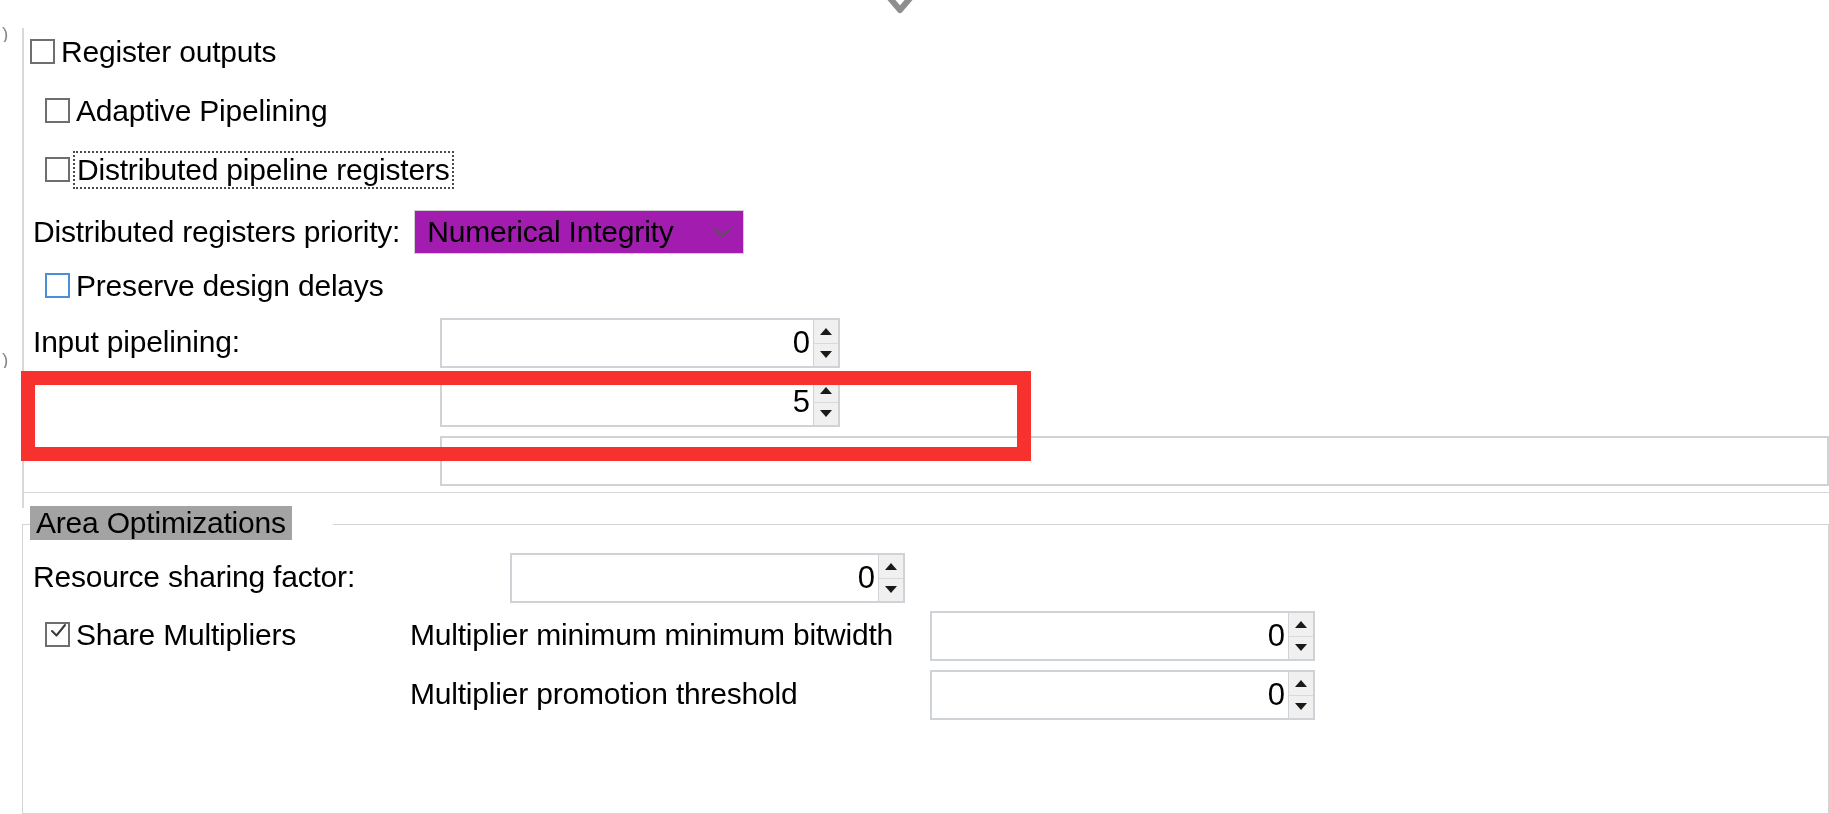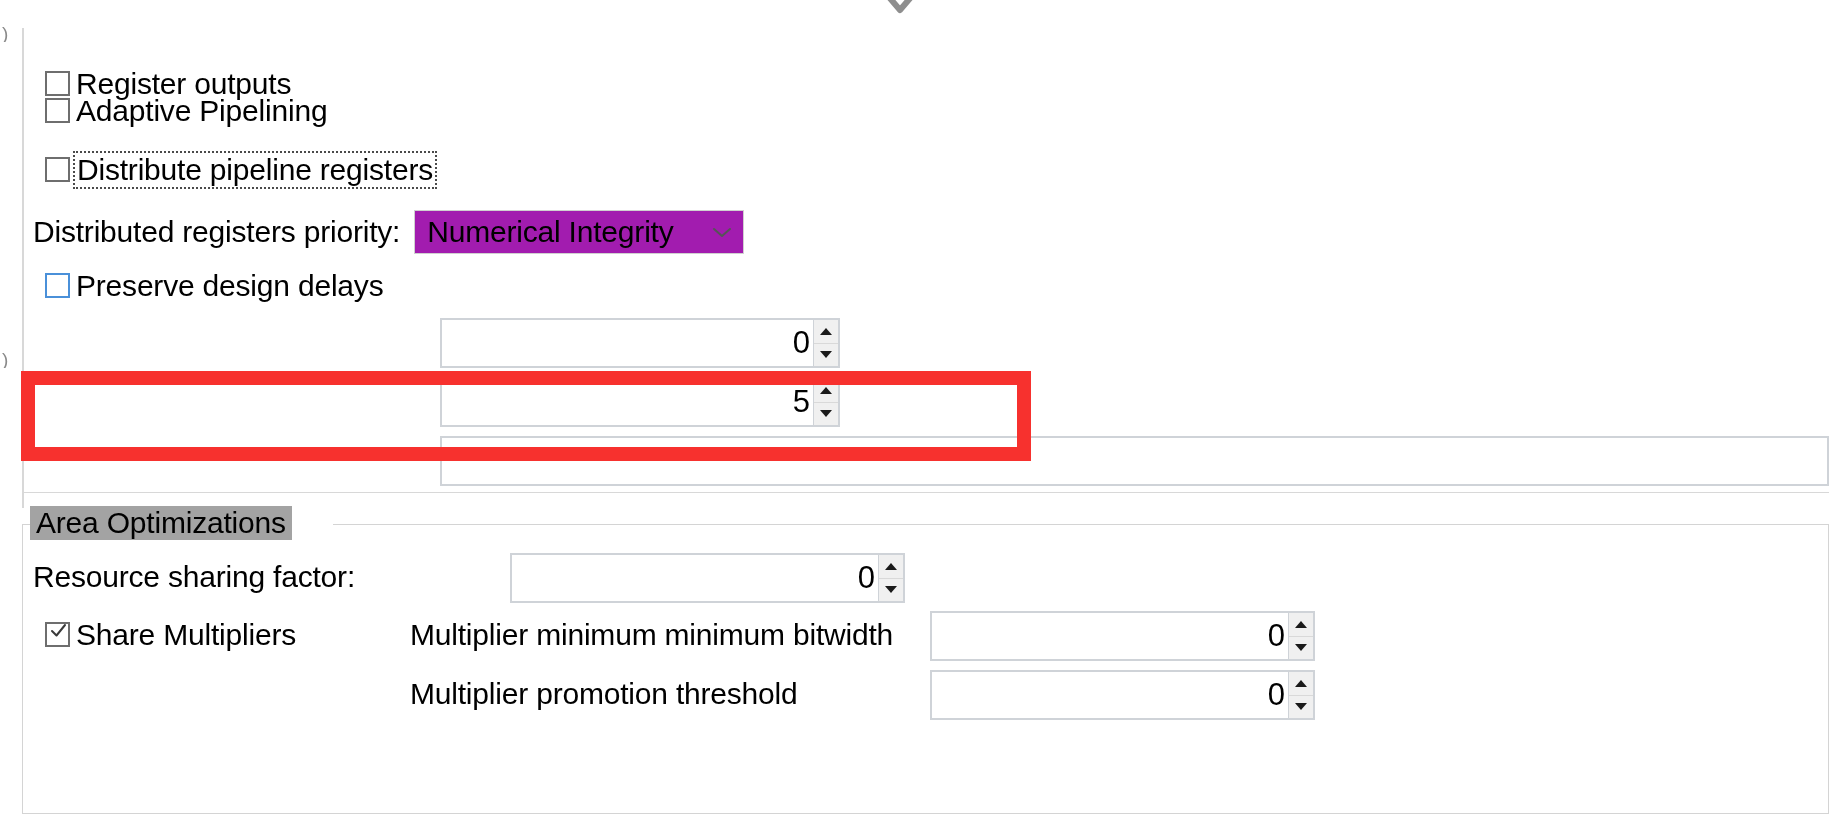--- a/index.html
+++ b/index.html
@@ -216,7 +216,7 @@
   <div class="edge-nub" style="top:26px;">)</div>
   <div class="edge-nub" style="top:352px;">)</div>
 
-  <div class="row" style="left:45px; top:36px;margin-top:32px;">
+  <div class="row" style="left:30px; top:36px;">
     <span class="cbox"></span>
     <span class="lbl">Register outputs</span>
   </div>

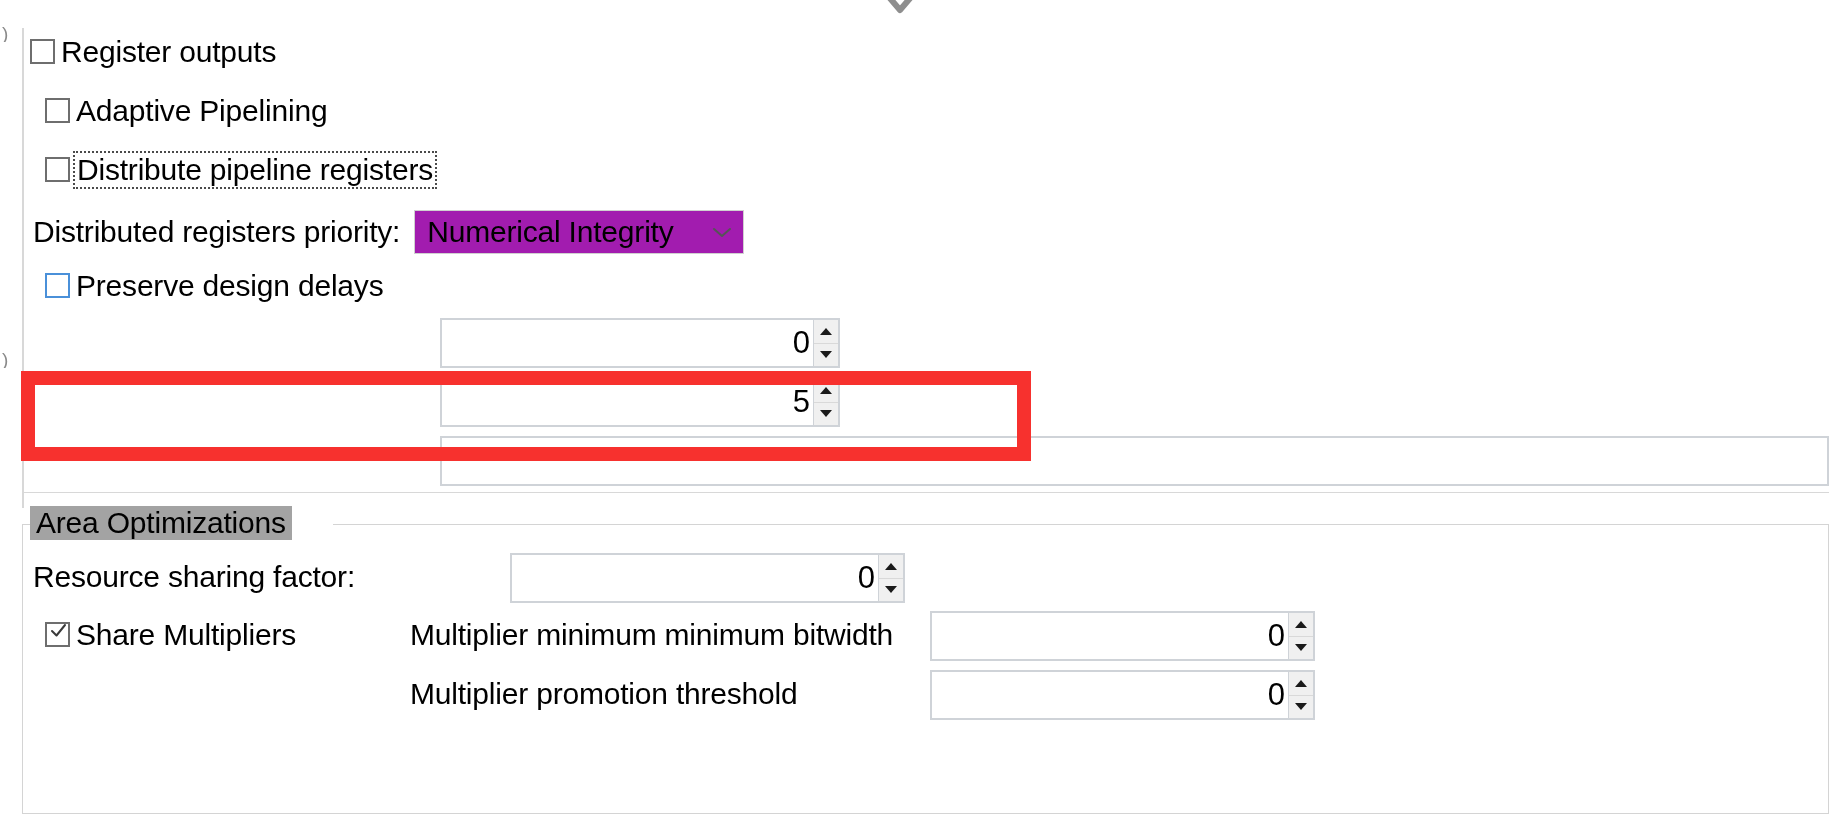--- a/index.html
+++ b/index.html
@@ -228,7 +228,7 @@
 
   <div class="row" style="left:45px; top:154px;">
     <span class="cbox"></span>
-    <span class="lbl focus-dotted">Distribute pipeline registers</span>
+    <span class="lbl focus-dotted">Distributed pipeline registers</span>
   </div>
 
   <div class="row" style="left:33px; top:210px;">

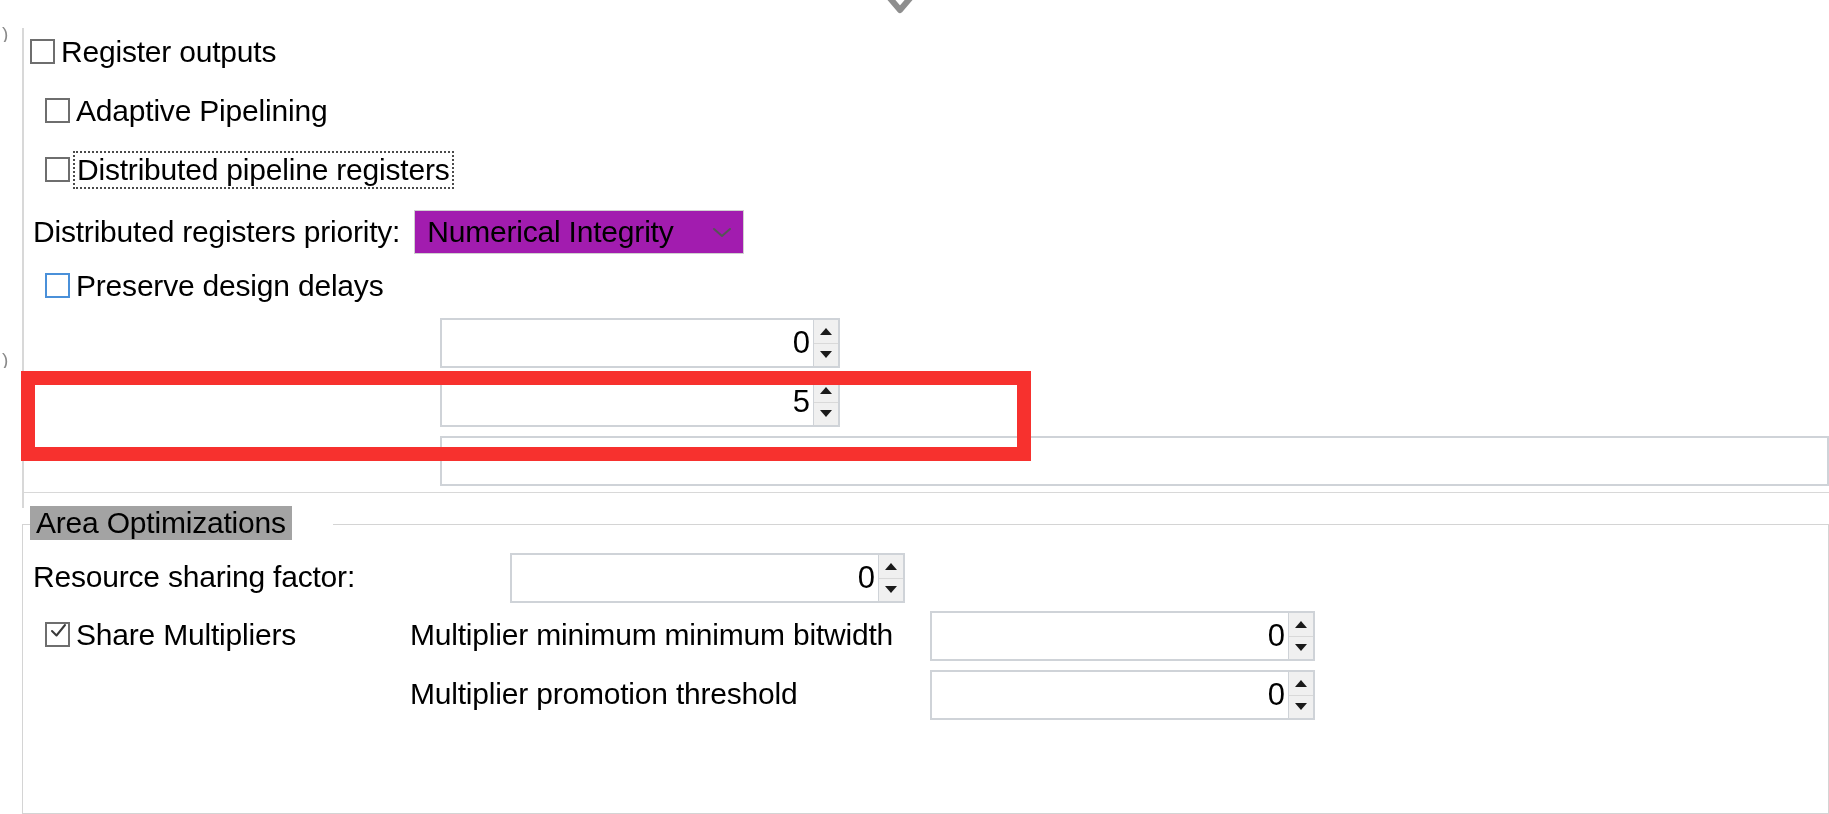--- a/index.html
+++ b/index.html
@@ -248,6 +248,9 @@
     <span class="lbl">Preserve design delays</span>
   </div>
 
+  <div class="row" style="left:33px; top:326px;">
+    <span class="lbl">Input pipelining:</span>
+  </div>
   <div class="spin" style="position:absolute; left:440px; top:318px; width:400px;">
     <span class="sval">0</span>
     <span class="btns">

